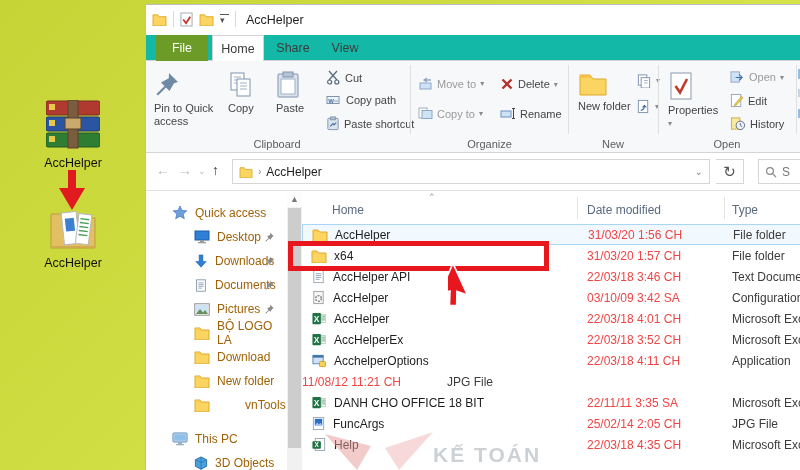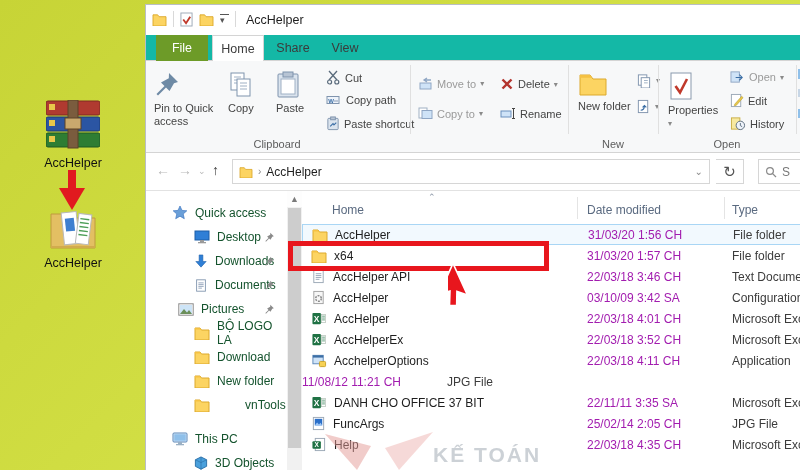--- a/index.html
+++ b/index.html
@@ -249,6 +249,7 @@
           </span>
         <span>Rename</span>
       </div>
+      <div class="rgroup-label" style="left:266px;width:155px;">Organize</div>
       <div class="rsep" style="left:422px;"></div>
 
       <div class="bigbtn" style="left:432px;width:54px;">

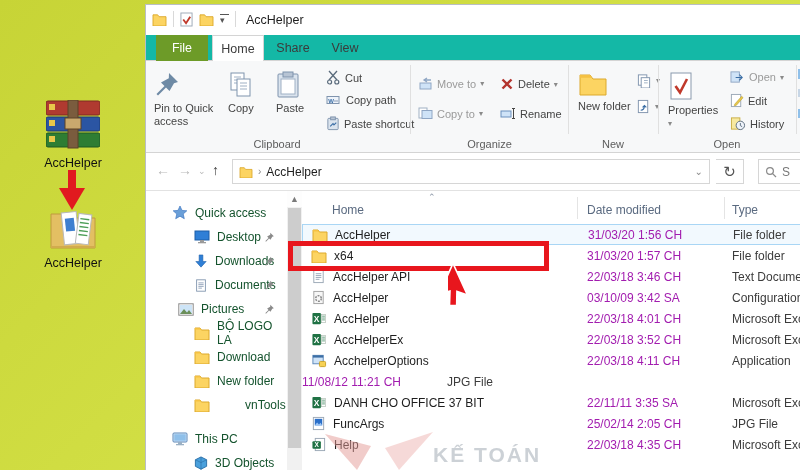--- a/index.html
+++ b/index.html
@@ -48,7 +48,7 @@
   
   .content{position:absolute;left:0;top:186px;width:100%;bottom:0;background:#fff;}
   .sidebar{position:absolute;left:0;top:0;width:141px;bottom:0;padding-top:10px;box-sizing:border-box;}
-  .side-item{position:relative;height:24px;display:flex;align-items:center;gap:7px;font-size:12px;color:#14532d;}
+  .side-item{position:relative;height:24px;display:flex;align-items:center;gap:7px;font-size:12px;color:#a16207;}
   .side-item .pin{position:absolute;left:118px;}
   .vscroll{position:absolute;left:141px;top:0;width:15px;bottom:0;background:#f1f1f1;}
   .vscroll .uparrow{position:absolute;top:0;left:0;width:15px;height:16px;background:#fdfdfd;color:#7a7a7a;font-size:9px;text-align:center;line-height:16px;}

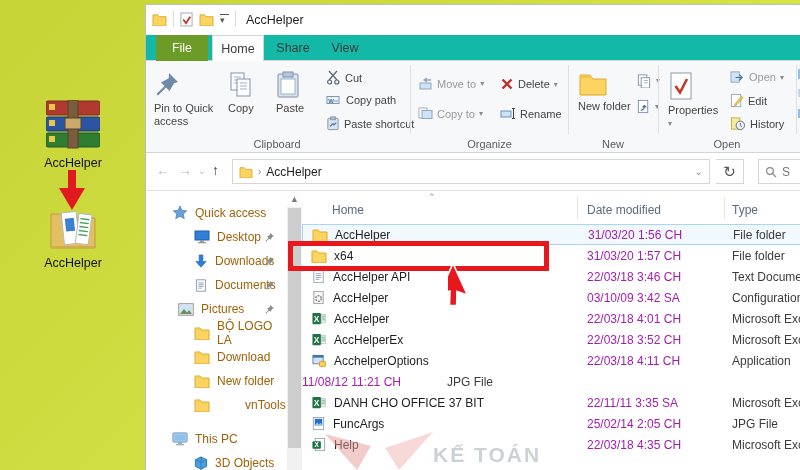--- a/index.html
+++ b/index.html
@@ -64,7 +64,7 @@
   .frows{position:absolute;left:0;top:33px;width:520px;}
   .frow{position:relative;height:21px;display:flex;align-items:center;font-size:12px;color:#1e1e1e;box-sizing:border-box;}
   .frow .c-name{width:285px;display:flex;align-items:center;gap:7px;padding-left:9px;box-sizing:border-box;white-space:nowrap;overflow:hidden;}
-  .frow .c-date{width:145px;color:#a21caf;white-space:nowrap;}
+  .frow .c-date{width:145px;color:#ef4444;white-space:nowrap;}
   .frow .c-type{flex:1;color:#3c3c3c;white-space:nowrap;}
   .frow.sel{background:#f2f9fe;border:1px solid #a9d6f5;}
   

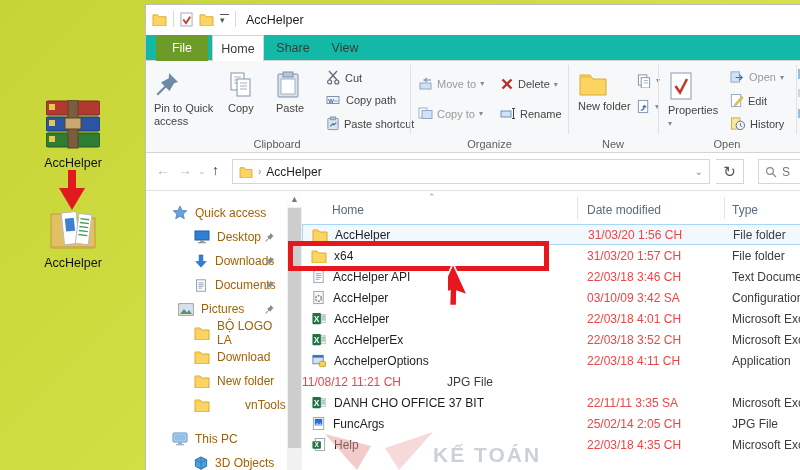--- a/index.html
+++ b/index.html
@@ -408,7 +408,7 @@
               </svg>
             </span>
           </div>
-          <div class="side-item" style="padding-left: 32px;">
+          <div class="side-item" style="padding-left: 48px;">
             <span class="icon">
               <svg width="16" height="13" viewBox="0 0 16 13">
                 <rect x=".8" y=".8" width="14.4" height="11.4" fill="#fff" stroke="#8a8a8a"></rect>

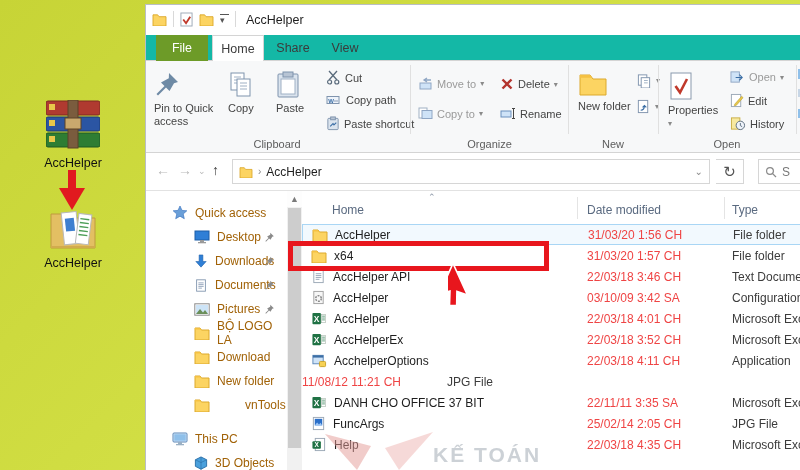--- a/index.html
+++ b/index.html
@@ -604,7 +604,7 @@
                     <path d="M11.3 5.5h3M11.3 7.5h3M11.3 9.5h3" stroke="#1f7244" stroke-width=".7"></path>
                   </svg>
                 </span>
-                <span>DANH CHO OFFICE 37 BIT</span>
+                <span>DANH CHO OFFICE 18 BIT</span>
               </div>
               <div class="c-date">22/11/11 3:35 SA</div>
               <div class="c-type">Microsoft Exc</div>

